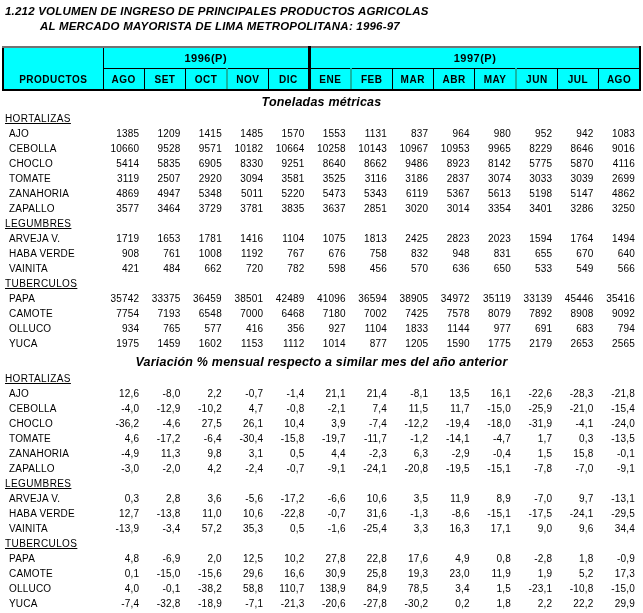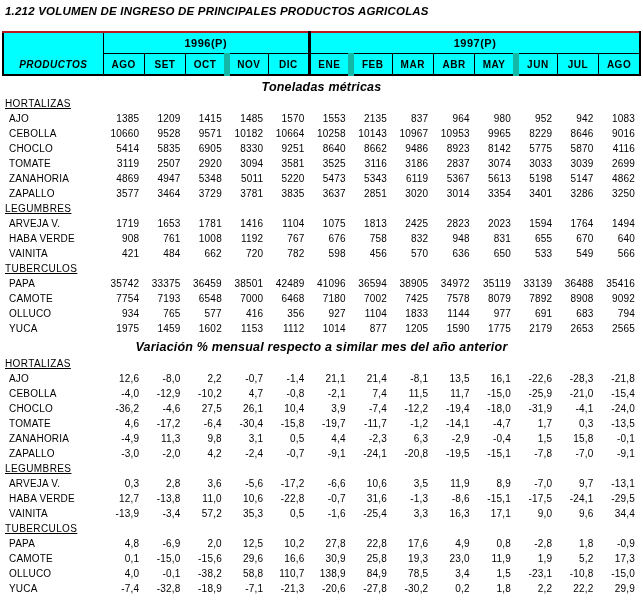--- a/index.html
+++ b/index.html
@@ -88,6 +88,7 @@
 
   <div class="title-block">
     <div class="title-line l1">1.212 VOLUMEN DE INGRESO DE PRINCIPALES PRODUCTOS AGRICOLAS</div>
+    <div class="title-line l2">AL MERCADO MAYORISTA DE LIMA METROPOLITANA: 1996-97</div>
   </div>
 
   <table class="main">

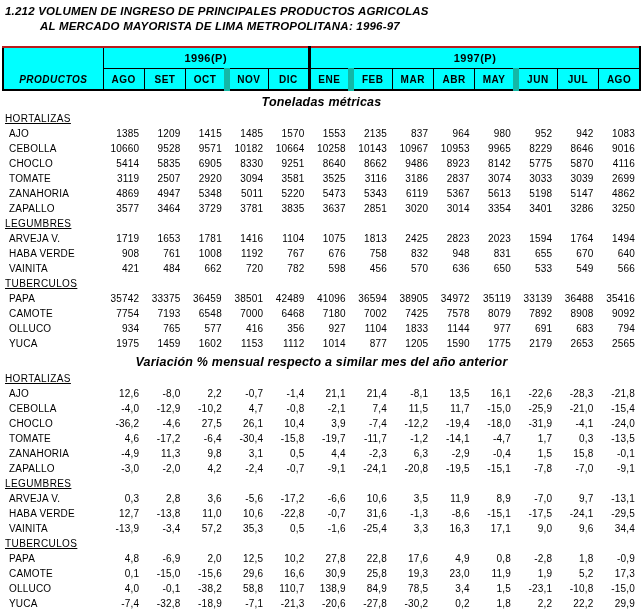--- a/index.html
+++ b/index.html
@@ -46,7 +46,7 @@
     border-bottom:2px solid #000;
     font-style:italic;
   }
-  thead tr.year-row th { border-top:2px solid #b91c1c; }
+  thead tr.year-row th { border-top:2px solid #737373; }
   thead tr.month-row th { border-bottom:2px solid #000; }
   thead th.last-col { border-right:2px solid #000; }
   thead th.year-sep { border-left:3px solid #000; }

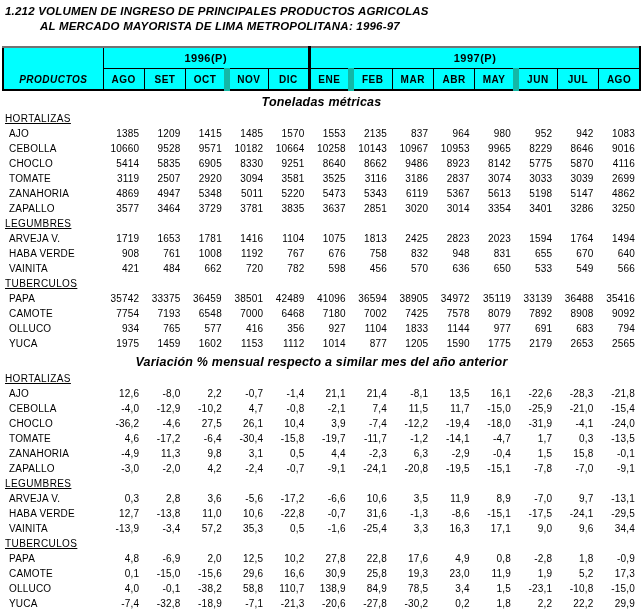--- a/index.html
+++ b/index.html
@@ -44,7 +44,6 @@
     border-left:2px solid #000;
     border-top:2px solid #000;
     border-bottom:2px solid #000;
-    font-style:italic;
   }
   thead tr.year-row th { border-top:2px solid #737373; }
   thead tr.month-row th { border-bottom:2px solid #000; }

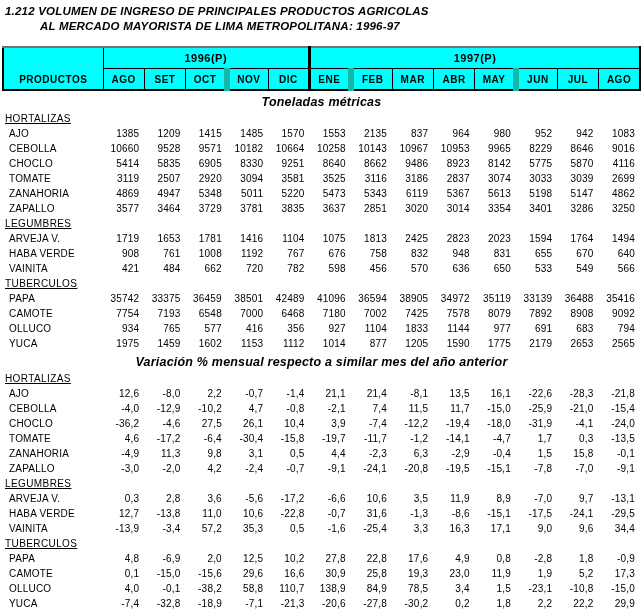--- a/index.html
+++ b/index.html
@@ -49,7 +49,7 @@
   thead tr.month-row th { border-bottom:2px solid #000; }
   thead th.last-col { border-right:2px solid #000; }
   thead th.year-sep { border-left:3px solid #000; }
-  thead th.thick-left { border-left:6px solid #14b8a6; }
+  thead th.thick-left { border-left:2px solid #14b8a6; }
 
   tbody td {
     font-size:10px;

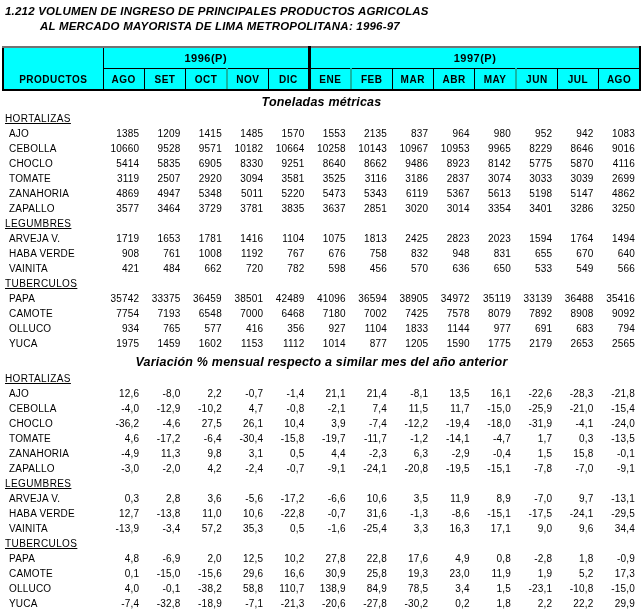--- a/index.html
+++ b/index.html
@@ -144,7 +144,7 @@
           <td>1485</td>
           <td>1570</td>
           <td>1553</td>
-          <td>2135</td>
+          <td>1131</td>
           <td>837</td>
           <td>964</td>
           <td>980</td>

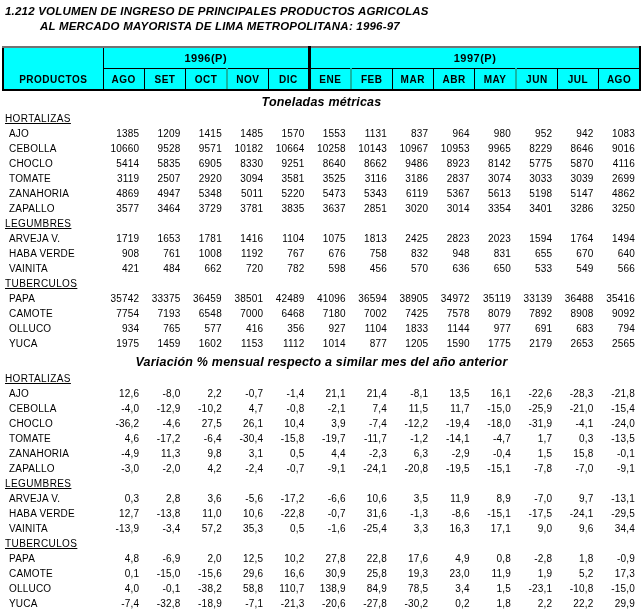--- a/index.html
+++ b/index.html
@@ -299,7 +299,7 @@
           <td>34972</td>
           <td>35119</td>
           <td>33139</td>
-          <td>36488</td>
+          <td>45446</td>
           <td>35416</td>
         </tr>
         <tr class="data-row">

